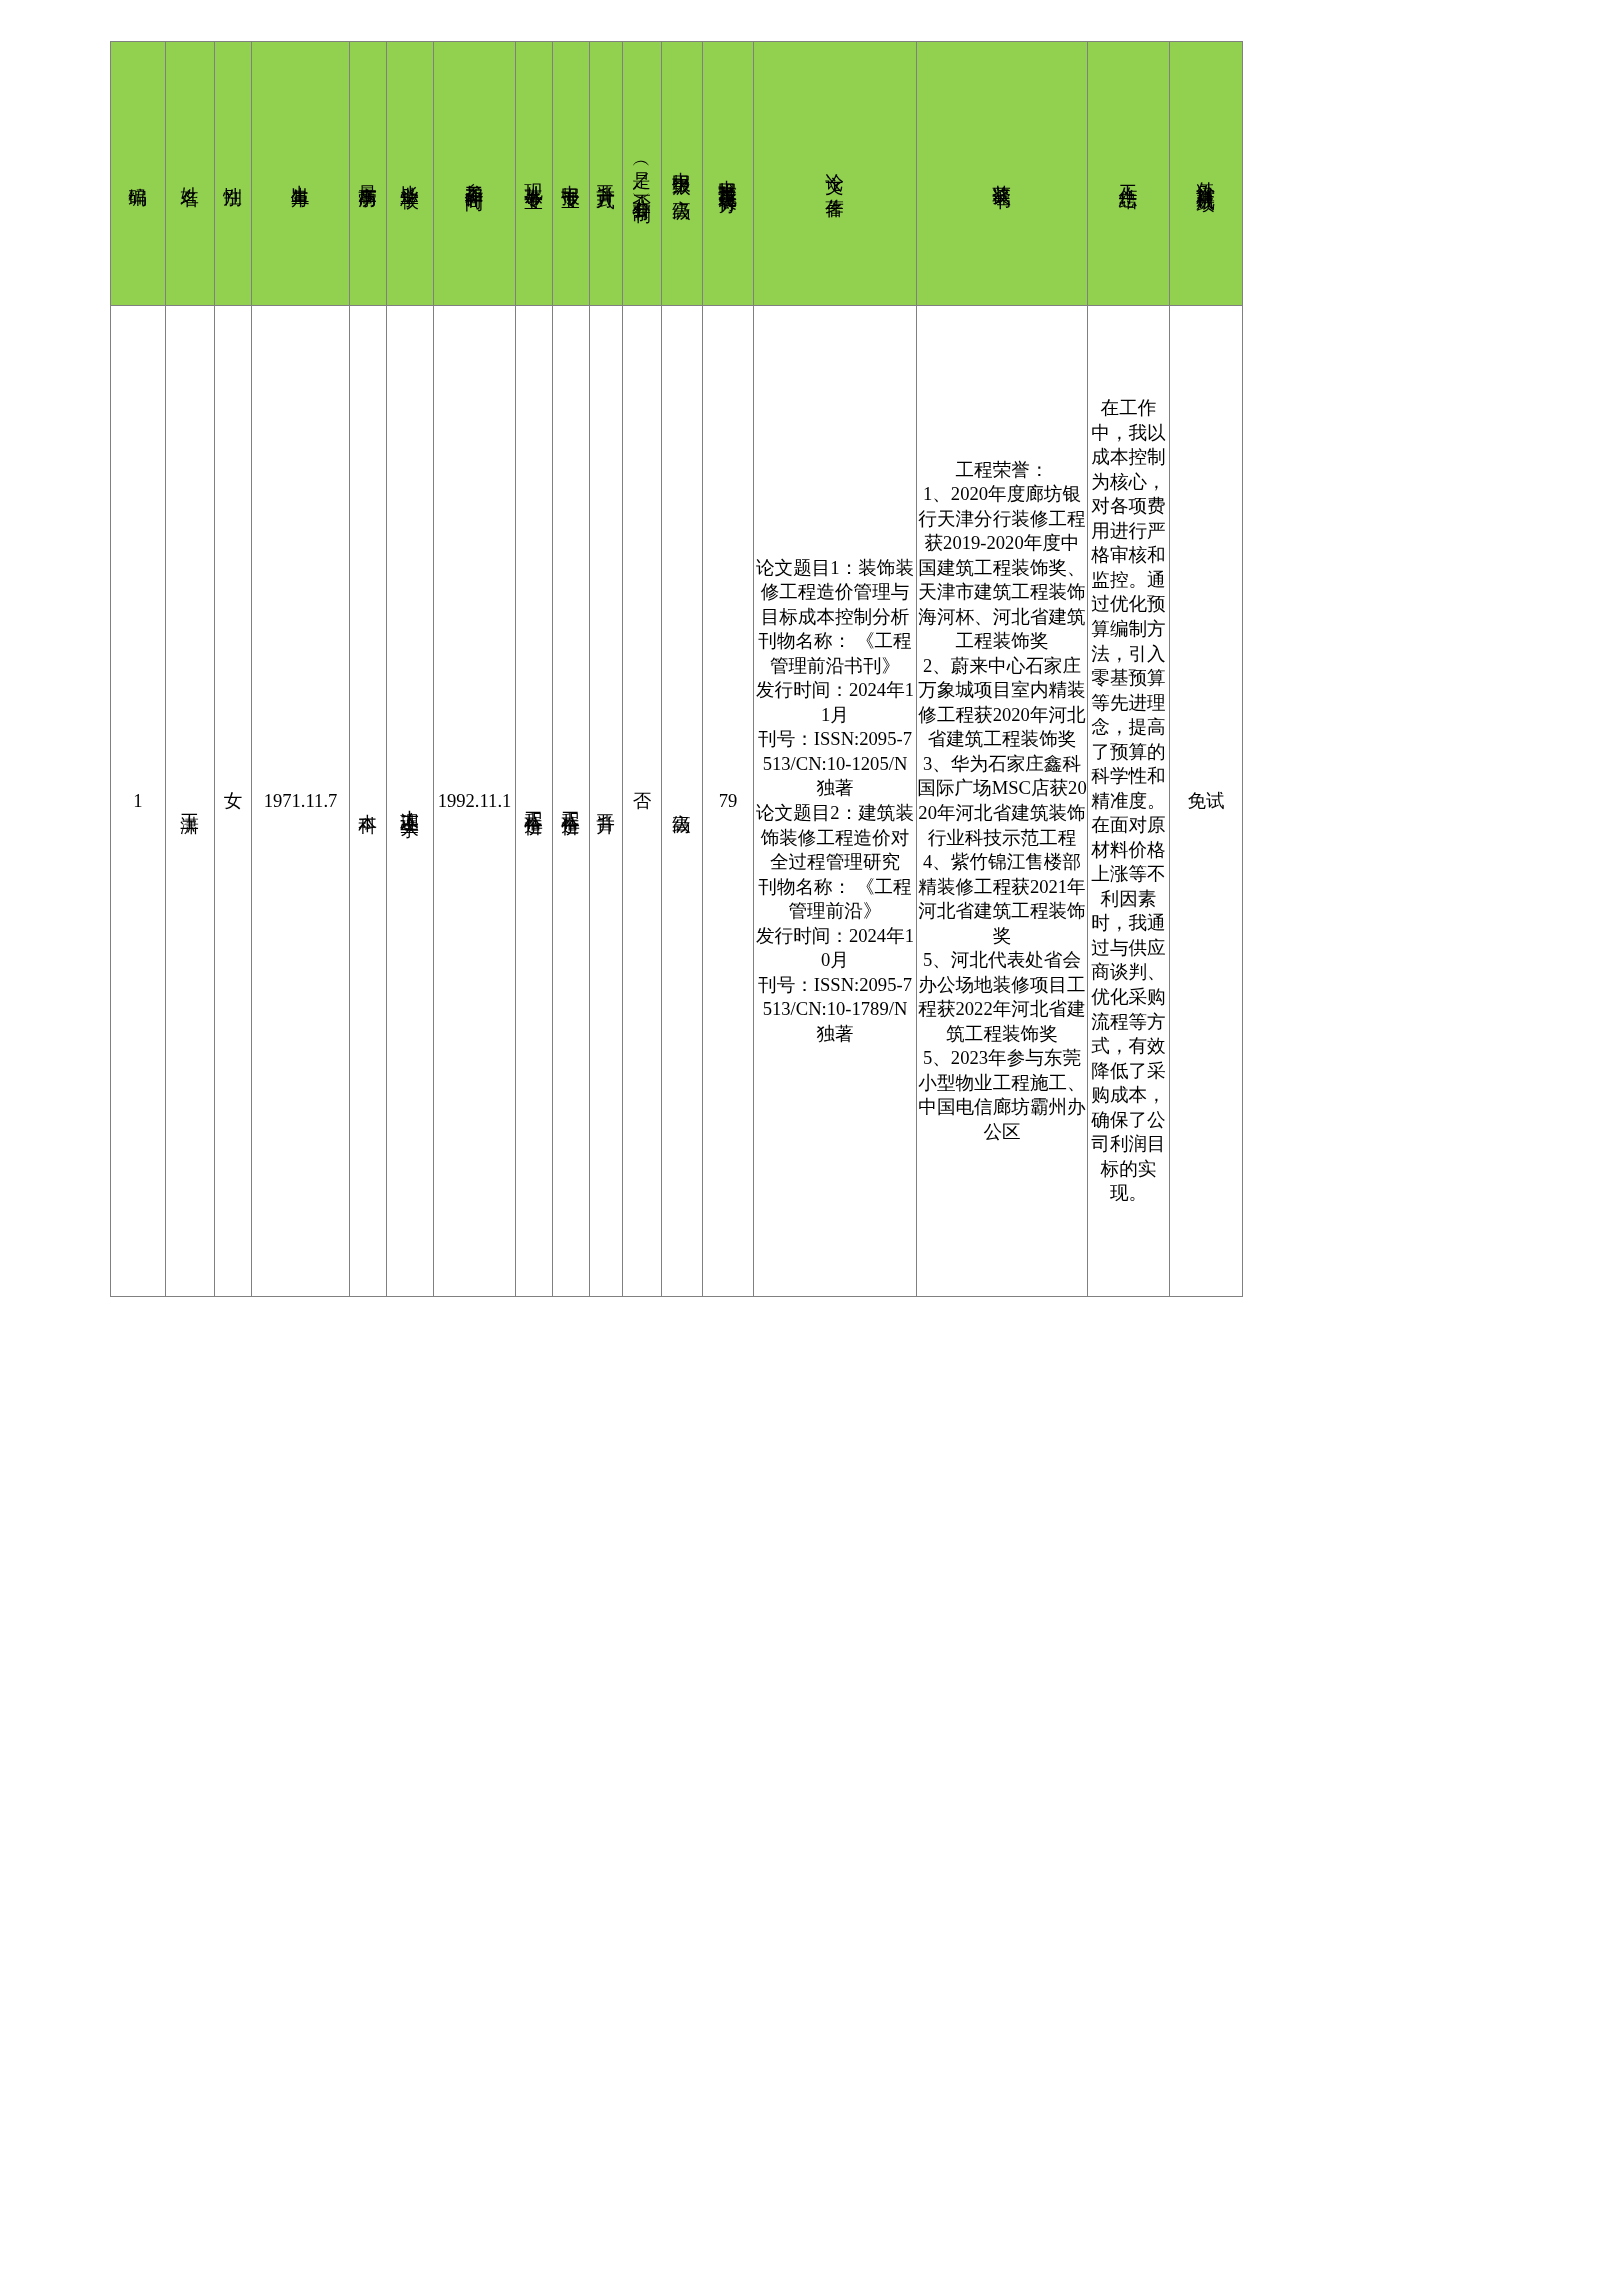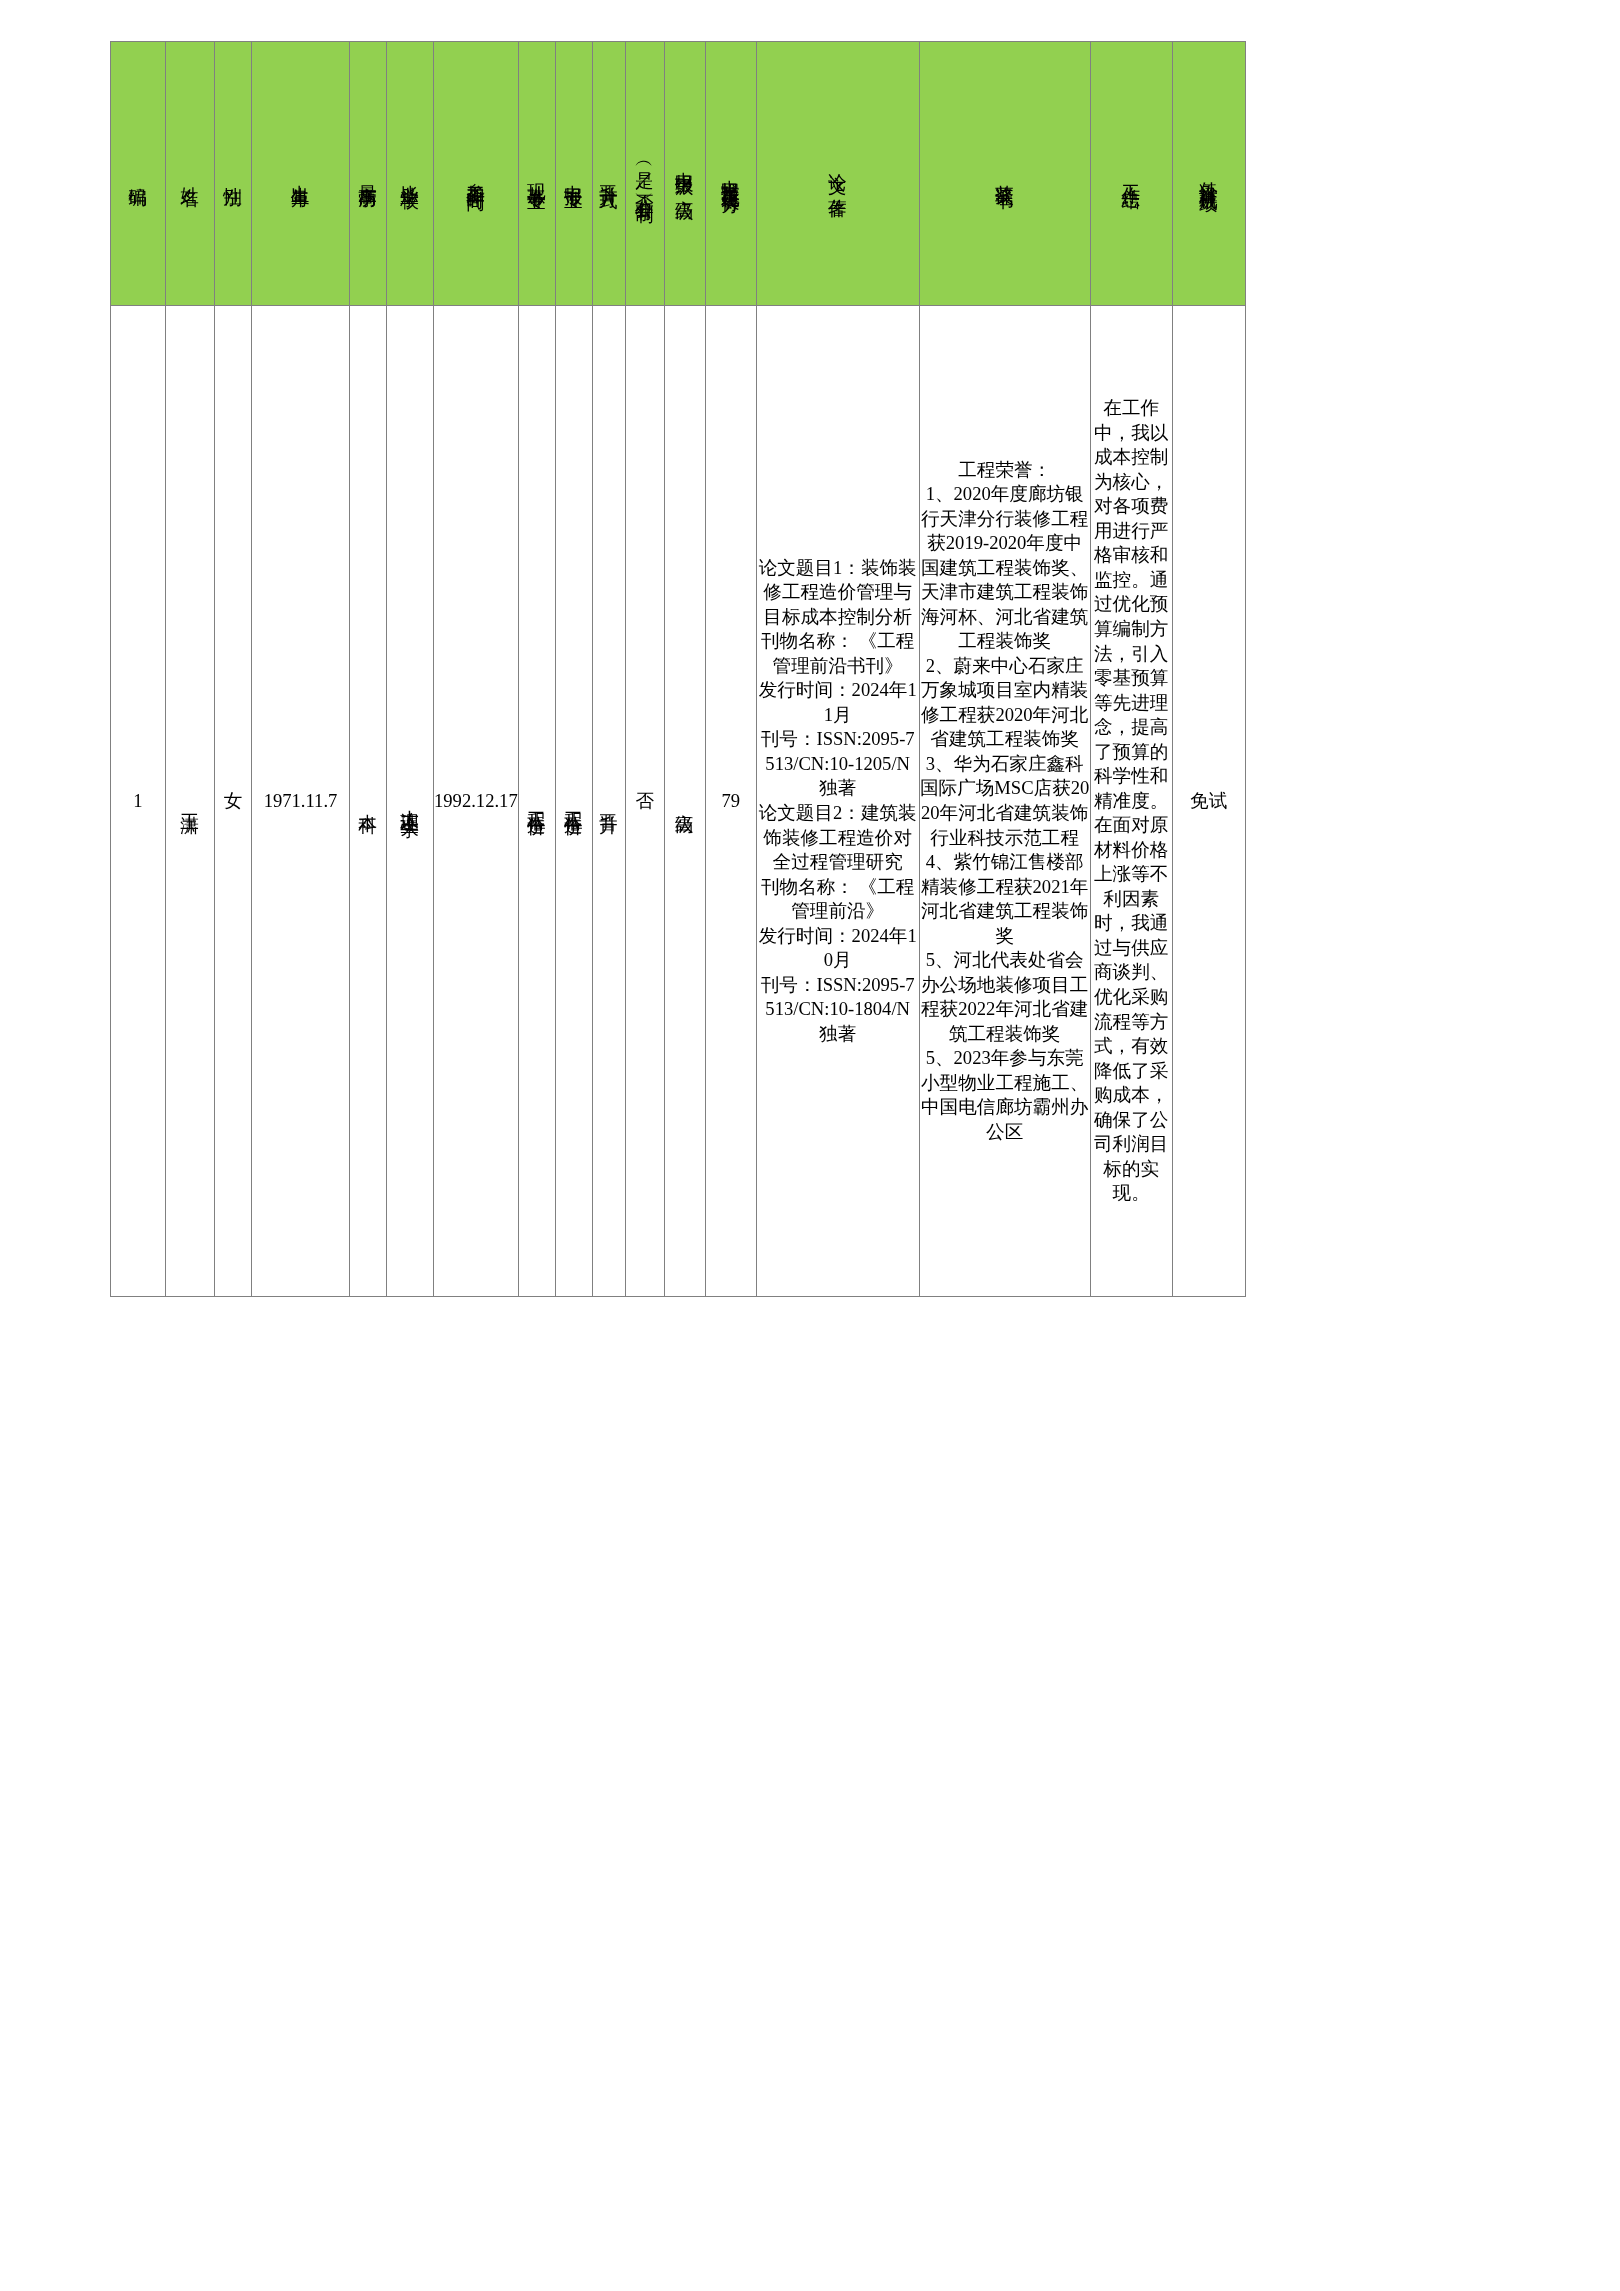--- a/index.html
+++ b/index.html
@@ -271,7 +271,7 @@
 论文题目2：建筑装饰装修工程造价对全过程管理研究
 刊物名称： 《工程管理前沿》
 发行时间：2024年10月
-刊号：ISSN:2095-7513/CN:10-1804/N
+刊号：ISSN:2095-7513/CN:10-1789/N
 独著</td>
         <td class="text-top para">工程荣誉：
 1、2020年度廊坊银行天津分行装修工程获2019-2020年度中国建筑工程装饰奖、天津市建筑工程装饰海河杯、河北省建筑工程装饰奖

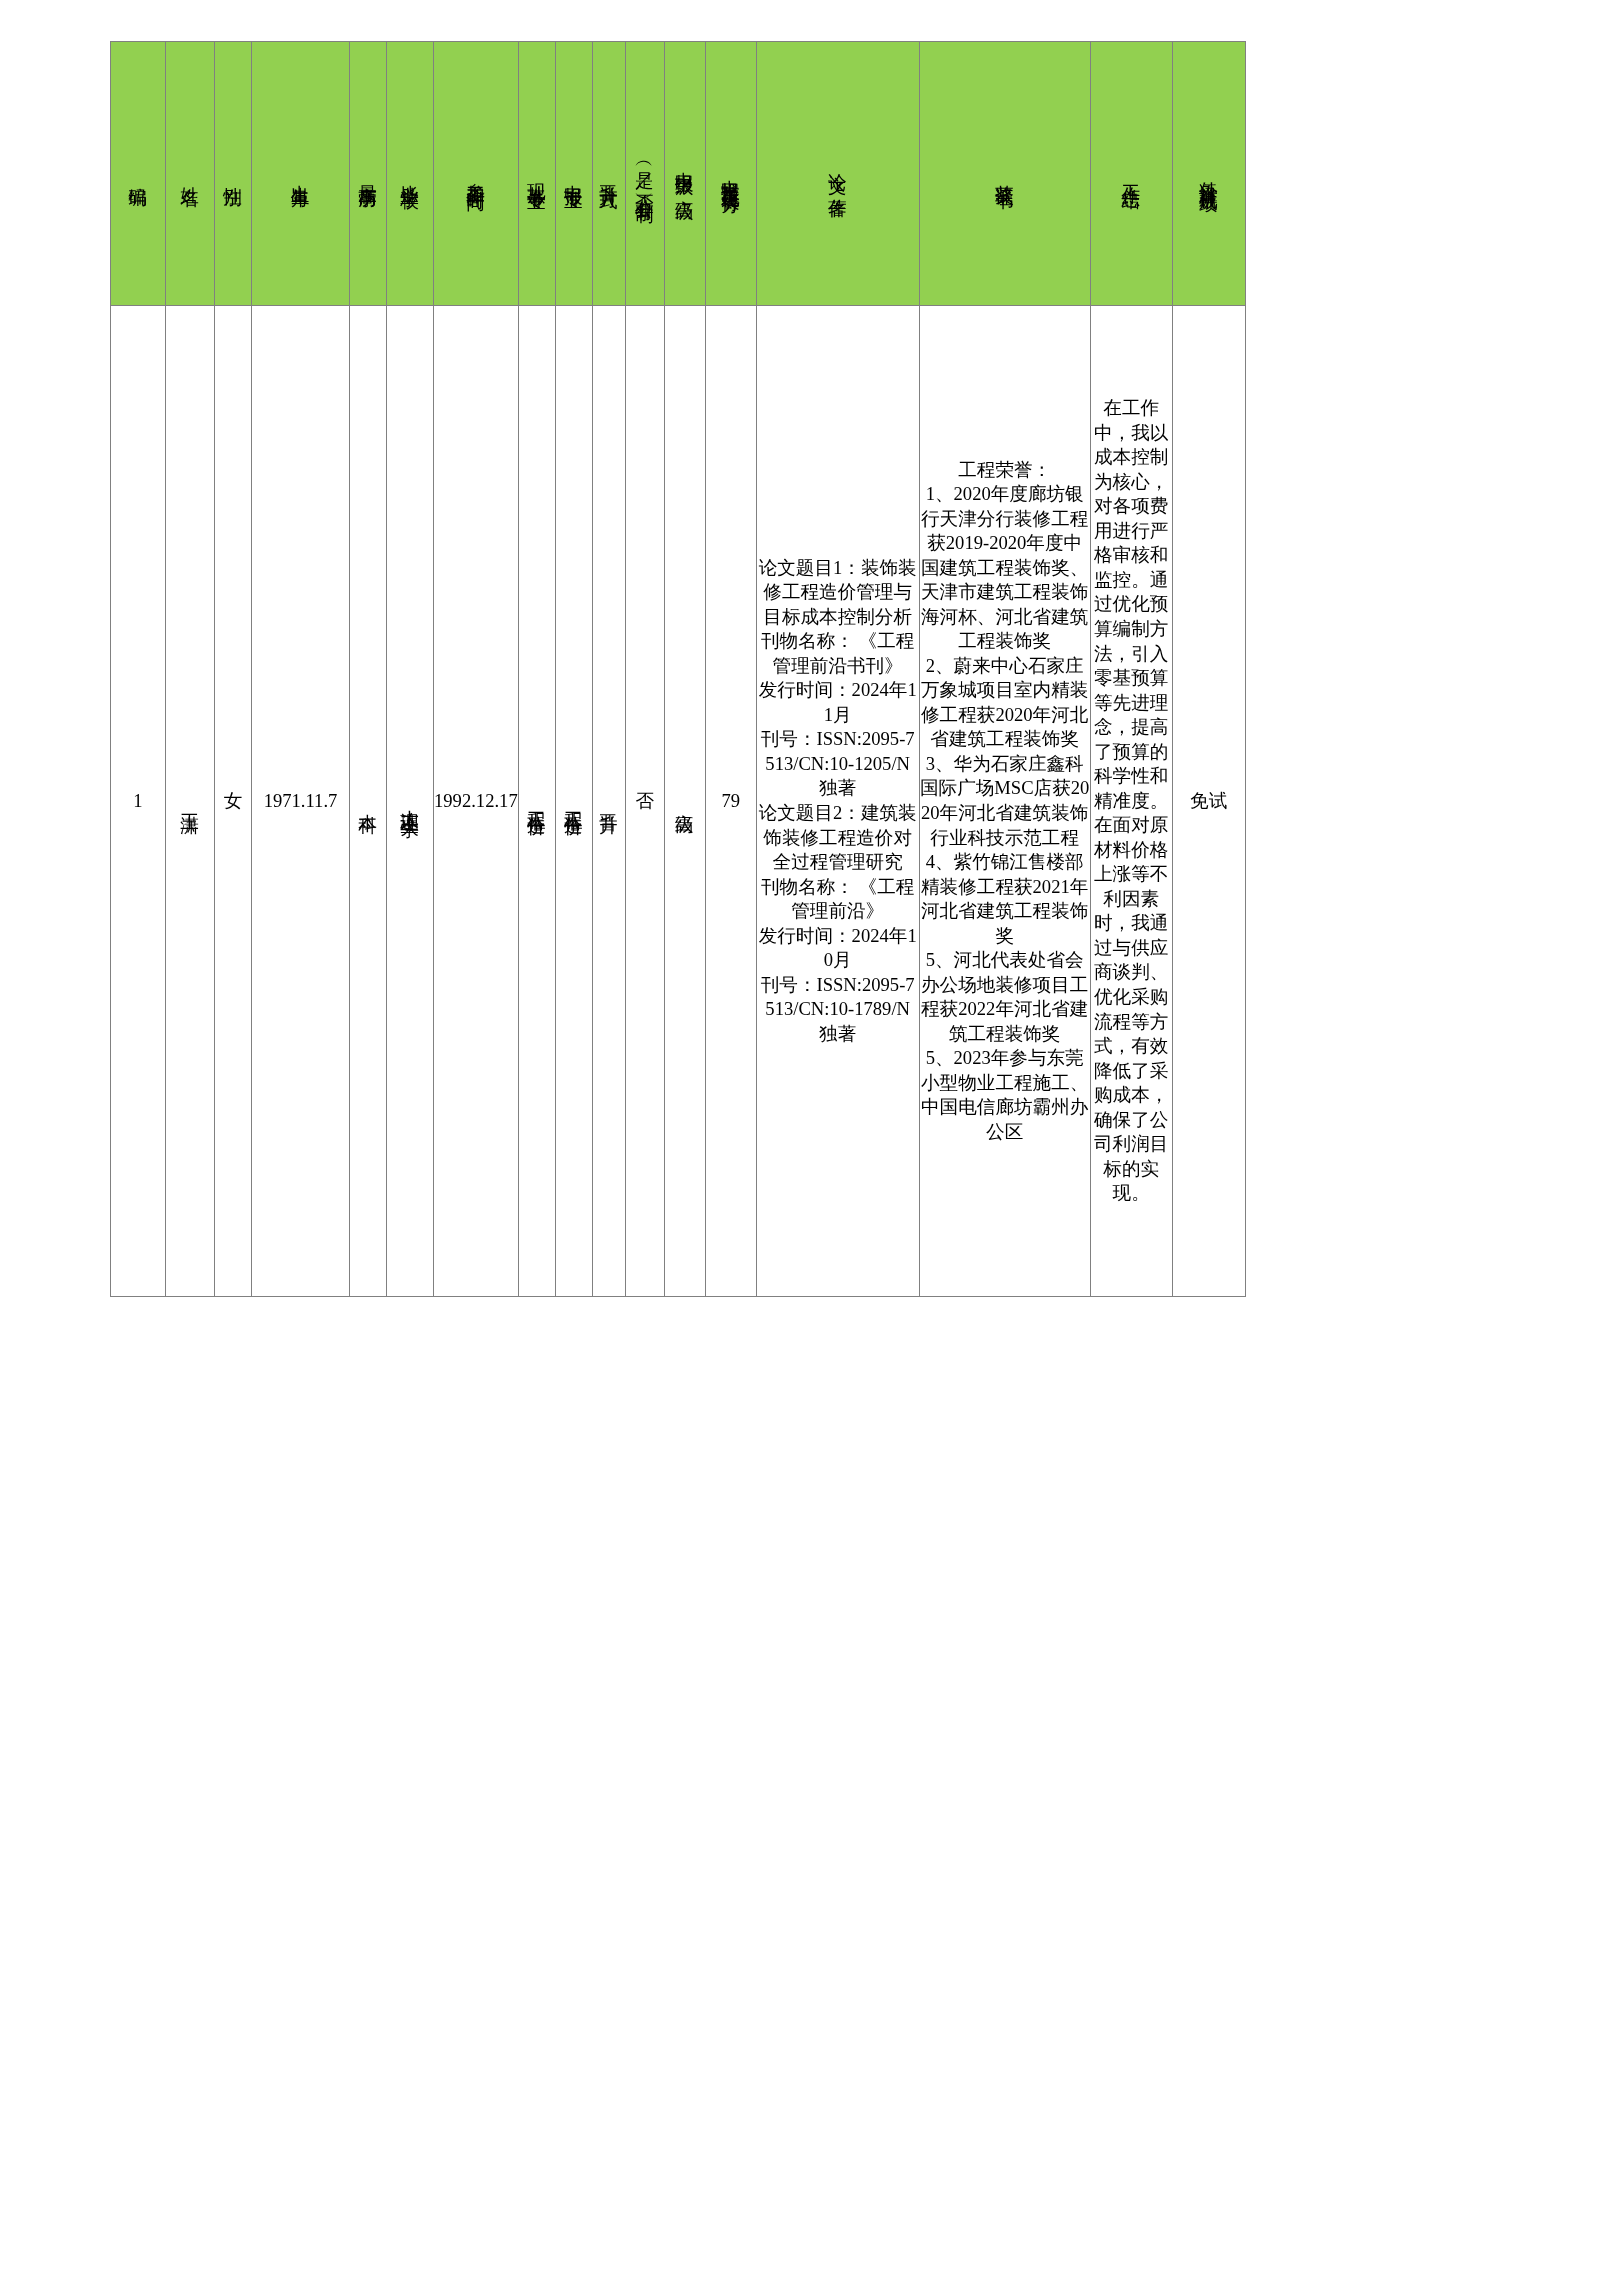--- a/index.html
+++ b/index.html
@@ -240,7 +240,7 @@
               <span class="vtext">大连理工大学</span>
             </div>
           </td>
-        <td class="center-mid">1992.12.17</td>
+        <td class="center-mid">1992.11.1</td>
         <td class="center-mid">
             <div class="vcenter-wrap">
               <span class="vtext">工程造价</span>

